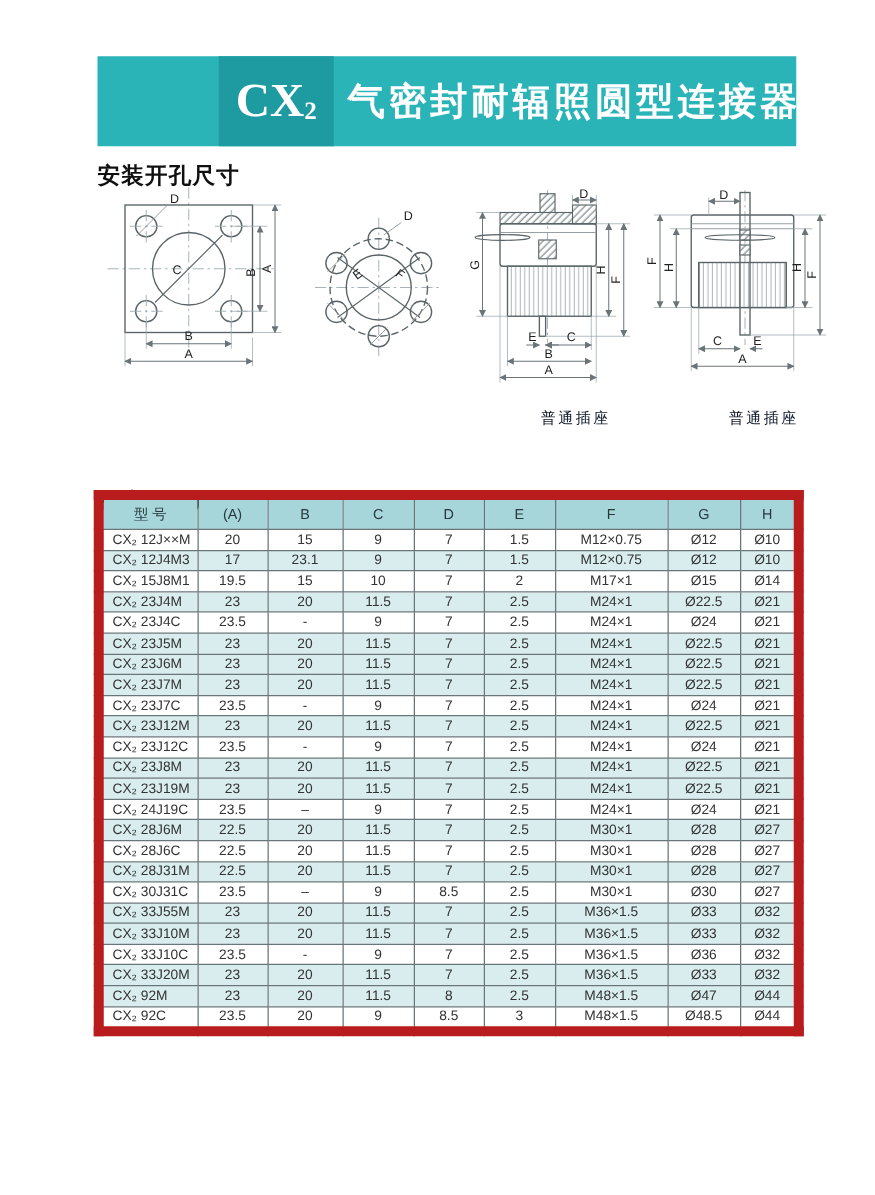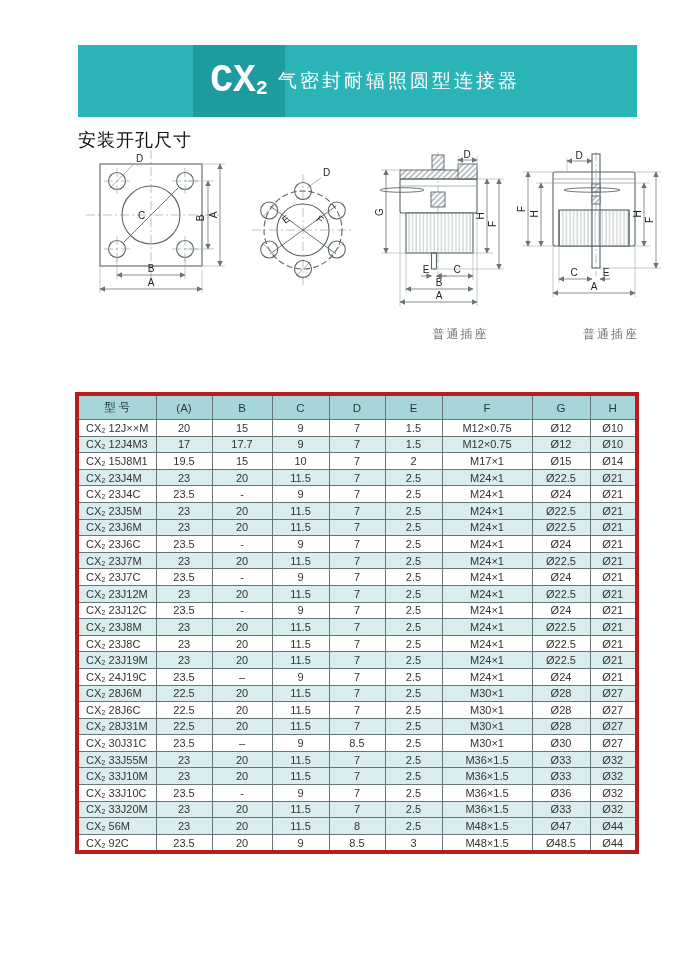--- a/index.html
+++ b/index.html
@@ -8,9 +8,9 @@
 
   
   .banner{position:absolute;left:78px;top:45px;width:559px;height:72px;background:var(--teal);}
-  .logo-box{position:absolute;left:115px;top:0;width:92px;height:72px;background:var(--logobox);
+  .logo-box{position:absolute;left:97px;top:0;width:92px;height:72px;background:var(--logobox);
             display:flex;align-items:center;justify-content:center;
-            font-family:Liberation Mono, monospace;font-weight:bold;color:#fff;}
+            font-family:Liberation Serif, serif;font-weight:bold;color:#fff;}
   .logo-main{font-size:38px;line-height:1;}
   .logo-sub{font-size:20px;line-height:1;align-self:center;margin-top:16px;}
   .banner-title{position:absolute;left:200px;top:0;height:72px;display:flex;align-items:center;

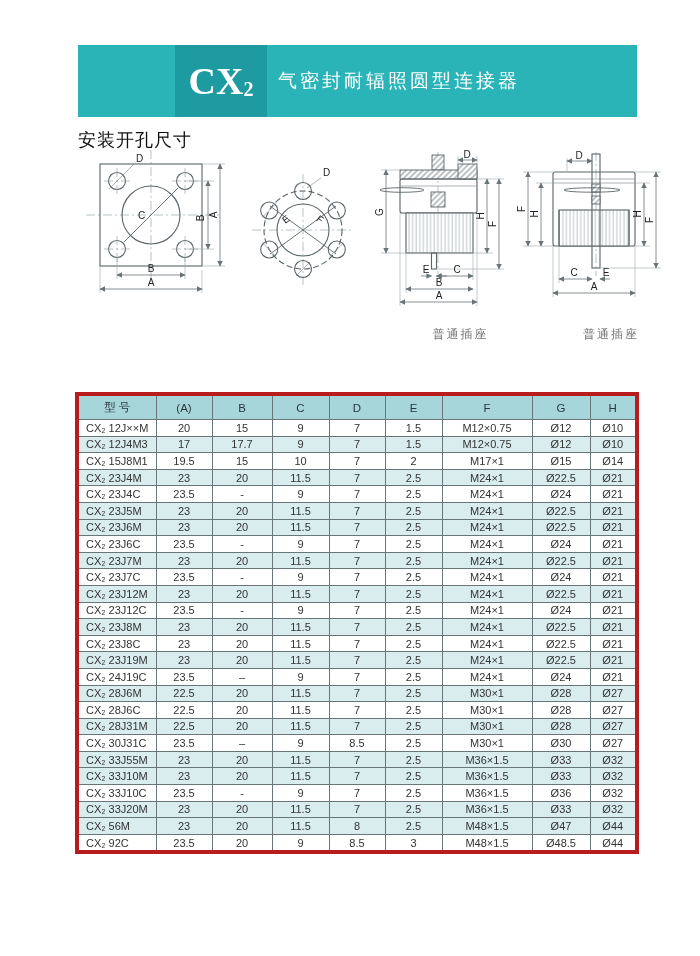--- a/index.html
+++ b/index.html
@@ -14,7 +14,7 @@
   .logo-main{font-size:38px;line-height:1;}
   .logo-sub{font-size:20px;line-height:1;align-self:center;margin-top:16px;}
   .banner-title{position:absolute;left:200px;top:0;height:72px;display:flex;align-items:center;
-                color:#fff;font-size:19px;font-weight:normal;letter-spacing:3px;white-space:nowrap;text-align:center;}
+                color:#fff;font-size:30px;font-weight:bold;letter-spacing:3px;white-space:nowrap;text-align:center;}
 
   
   .sec{position:absolute;left:78px;margin:0;font-size:18px;font-weight:normal;color:#101010;letter-spacing:1px;}

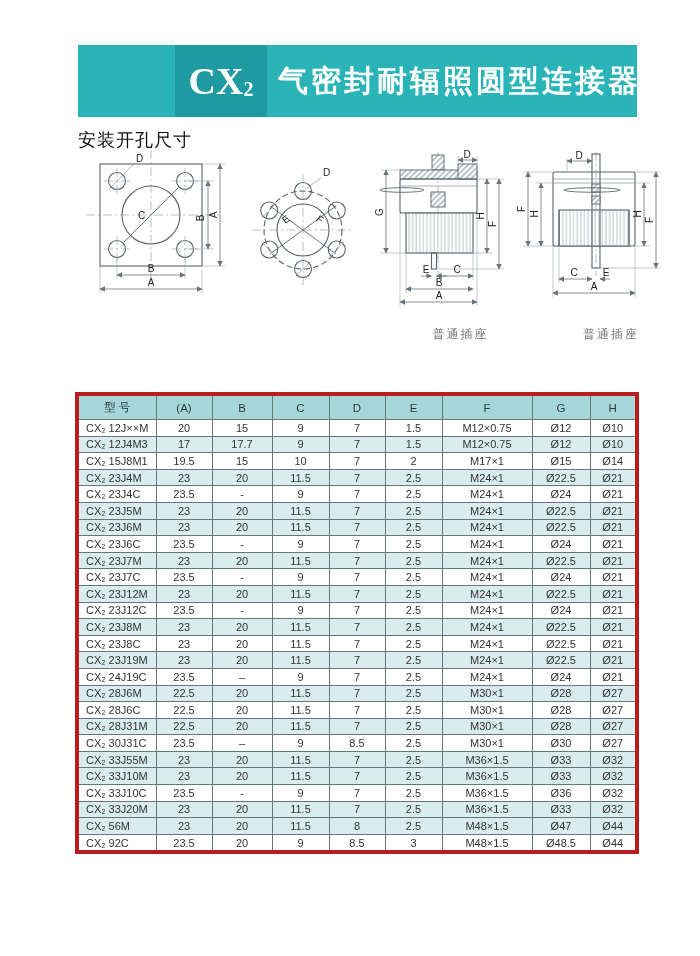--- a/index.html
+++ b/index.html
@@ -17,7 +17,7 @@
                 color:#fff;font-size:30px;font-weight:bold;letter-spacing:3px;white-space:nowrap;text-align:center;}
 
   
-  .sec{position:absolute;left:78px;margin:0;font-size:18px;font-weight:normal;color:#101010;letter-spacing:1px;}
+  .sec{position:absolute;left:78px;margin:0;font-size:18px;font-weight:bold;color:#101010;letter-spacing:1px;}
   .sec1{top:128px;}
   .sec2{top:361px;margin-top:28px;}
 

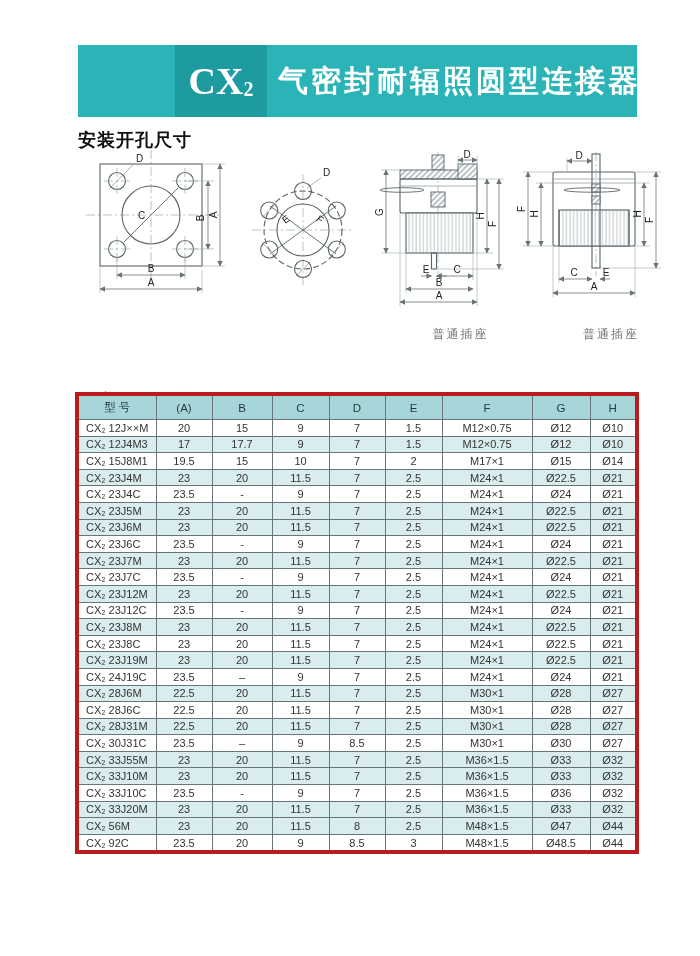--- a/index.html
+++ b/index.html
@@ -29,7 +29,7 @@
   .d2{margin-left:18px;margin-top:12px;}
   .d3{margin-left:14px;}
   .d4{margin-left:8px;}
-  .caption{margin-top:14px;font-size:12px;color:#737373;letter-spacing:2px;margin-left:42px;}
+  .caption{margin-top:14px;font-size:12px;color:#0f172a;letter-spacing:2px;margin-left:42px;}
 
   .ln{fill:none;stroke:#5a6468;stroke-width:1.1;}
   .ln2{fill:none;stroke:#5a6468;stroke-width:0.9;}

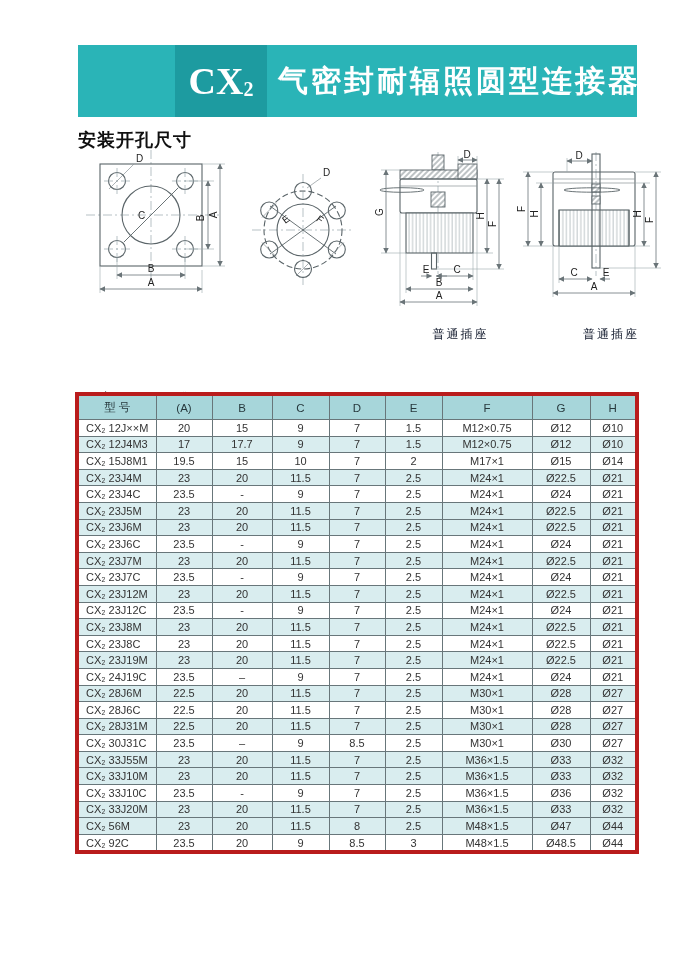--- a/index.html
+++ b/index.html
@@ -45,7 +45,7 @@
   
   table.dim{position:absolute;left:75px;top:392px;width:560px;border-collapse:collapse;
             font-size:11px;color:var(--text);table-layout:fixed;}
-  table.dim{border:4px solid #b91c1c;}
+  table.dim{border:8px solid #b91c1c;}
   table.dim th,table.dim td{border:1px solid #68767a;overflow:hidden;white-space:nowrap;}
   table.dim th{background:var(--thbg);height:21px;font-weight:normal;font-size:11.5px;color:#27393d;}
   table.dim td{height:15.6px;text-align:center;padding:0 2px;background:#fff;}

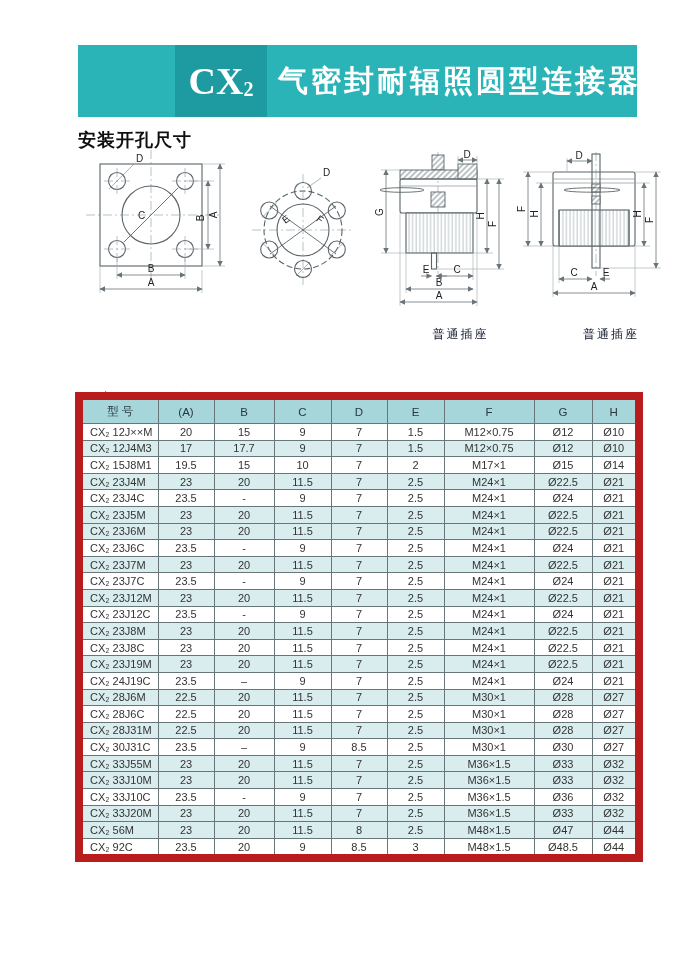--- a/index.html
+++ b/index.html
@@ -282,7 +282,7 @@
         <tr class="alt">
           <td class="model">CX₂ 12J4M3</td>
           <td>17</td>
-          <td>17.7</td>
+          <td>23.1</td>
           <td>9</td>
           <td>7</td>
           <td>1.5</td>

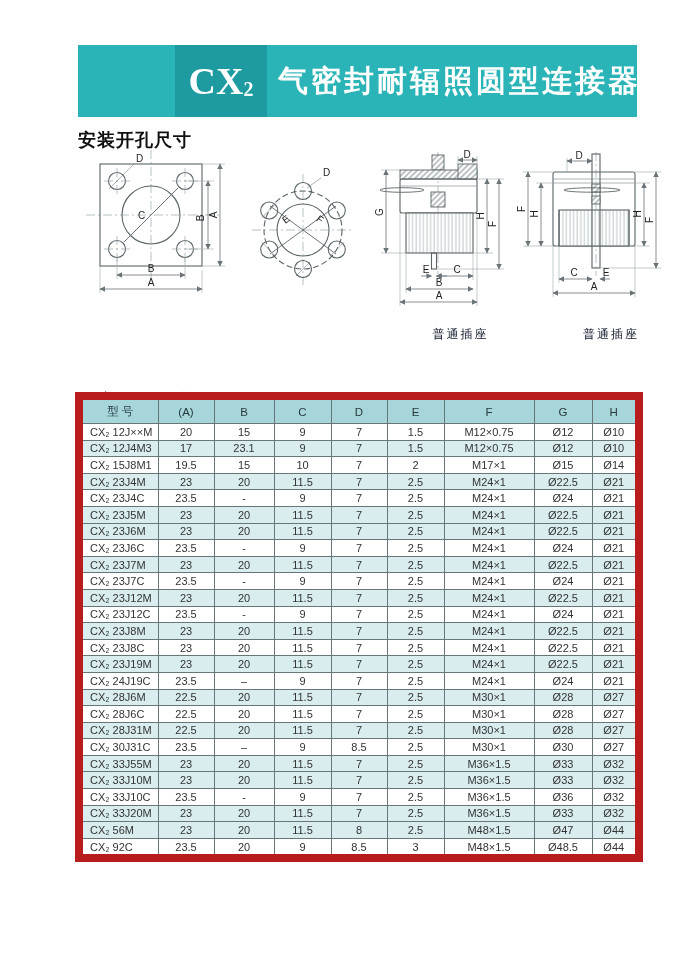--- a/index.html
+++ b/index.html
@@ -345,17 +345,6 @@
           <td>Ø22.5</td>
           <td>Ø21</td>
         </tr>
-        <tr>
-          <td class="model">CX₂ 23J6C</td>
-          <td>23.5</td>
-          <td>-</td>
-          <td>9</td>
-          <td>7</td>
-          <td>2.5</td>
-          <td>M24×1</td>
-          <td>Ø24</td>
-          <td>Ø21</td>
-        </tr>
         <tr class="alt">
           <td class="model">CX₂ 23J7M</td>
           <td>23</td>

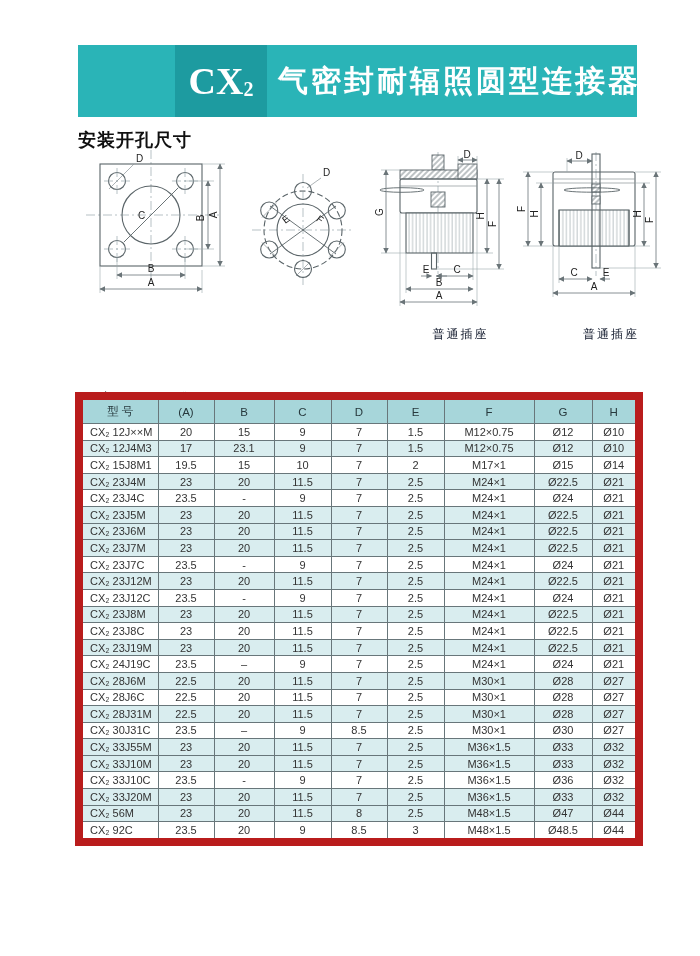--- a/index.html
+++ b/index.html
@@ -400,17 +400,6 @@
           <td>Ø22.5</td>
           <td>Ø21</td>
         </tr>
-        <tr>
-          <td class="model">CX₂ 23J8C</td>
-          <td>23</td>
-          <td>20</td>
-          <td>11.5</td>
-          <td>7</td>
-          <td>2.5</td>
-          <td>M24×1</td>
-          <td>Ø22.5</td>
-          <td>Ø21</td>
-        </tr>
         <tr class="alt">
           <td class="model">CX₂ 23J19M</td>
           <td>23</td>

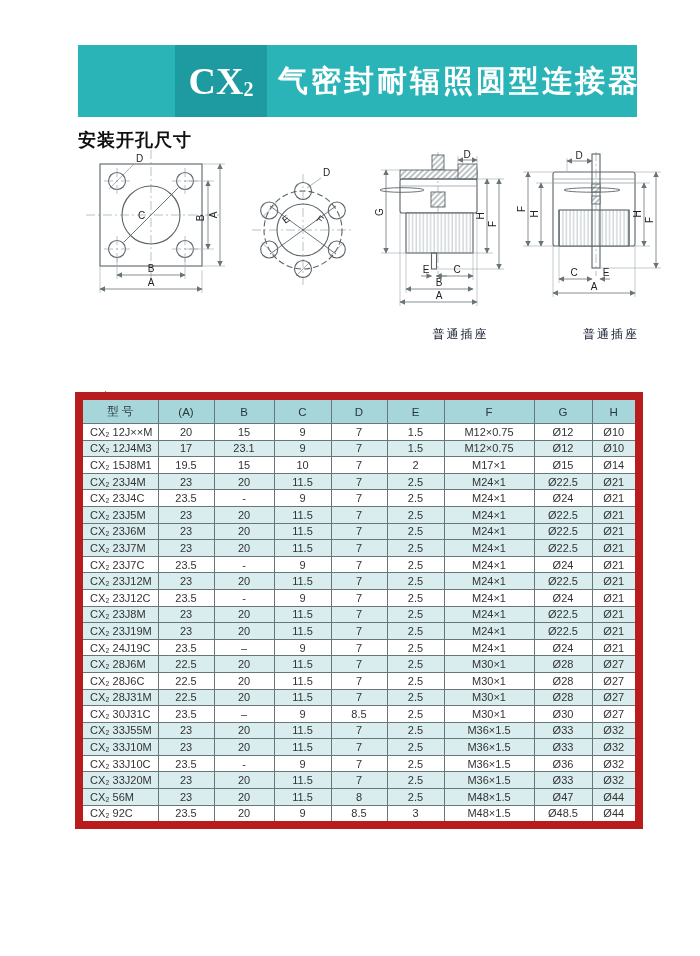--- a/index.html
+++ b/index.html
@@ -511,7 +511,7 @@
           <td>Ø32</td>
         </tr>
         <tr class="alt">
-          <td class="model">CX₂ 56M</td>
+          <td class="model">CX₂ 92M</td>
           <td>23</td>
           <td>20</td>
           <td>11.5</td>

